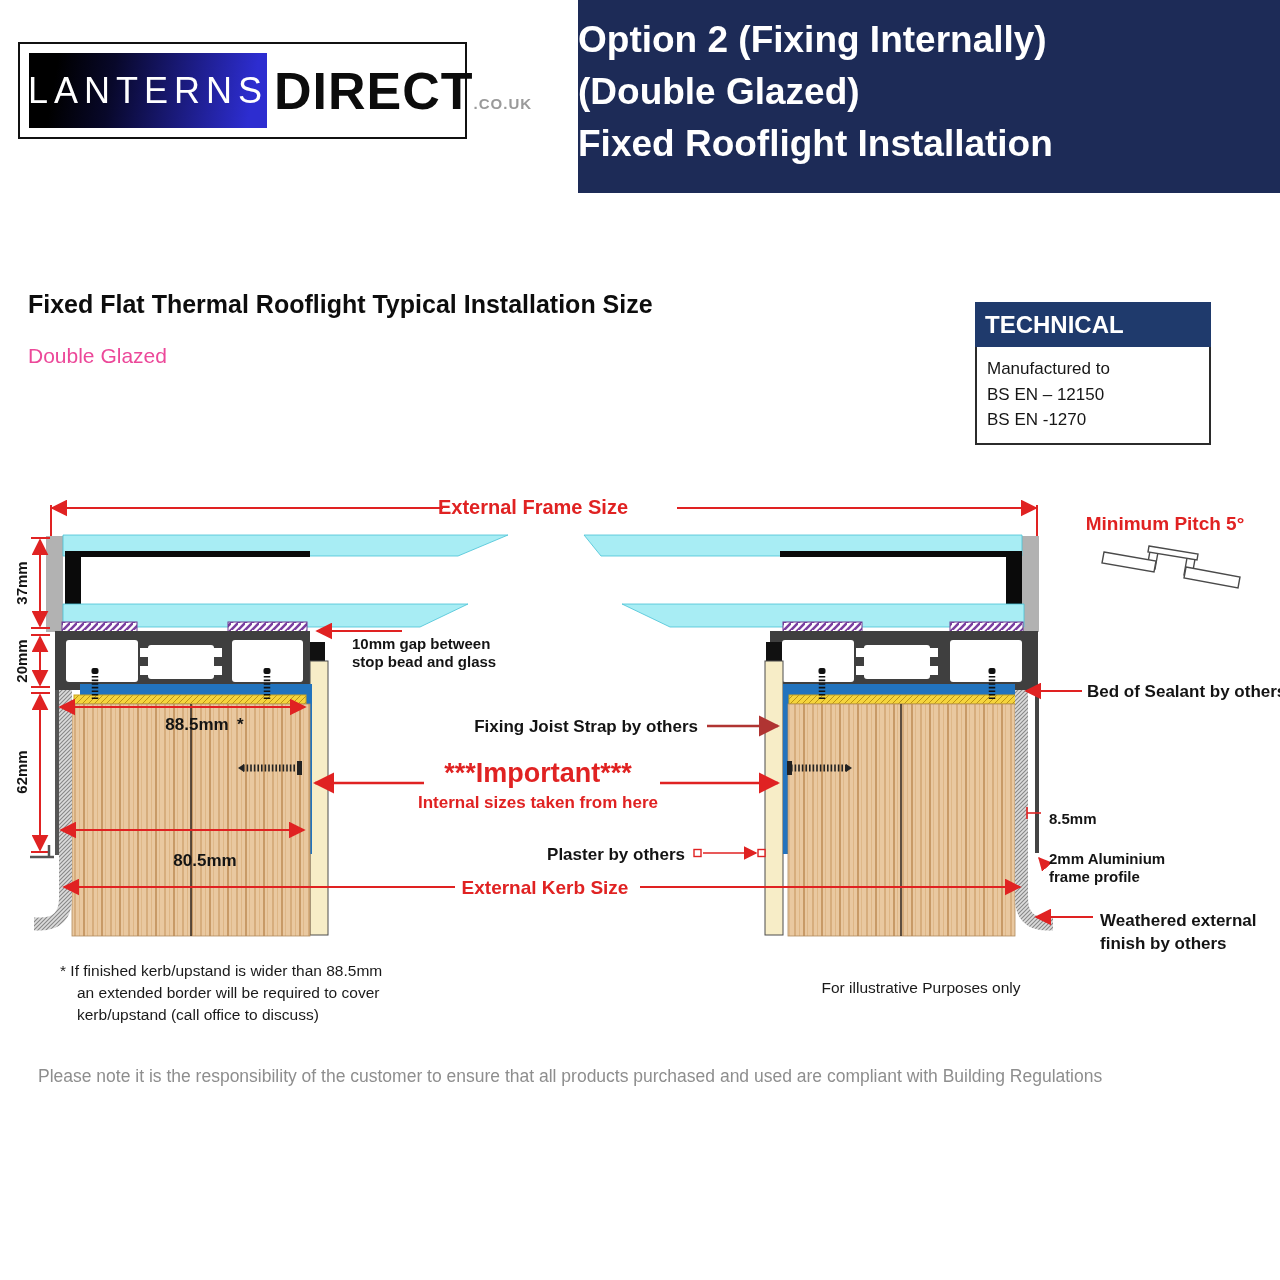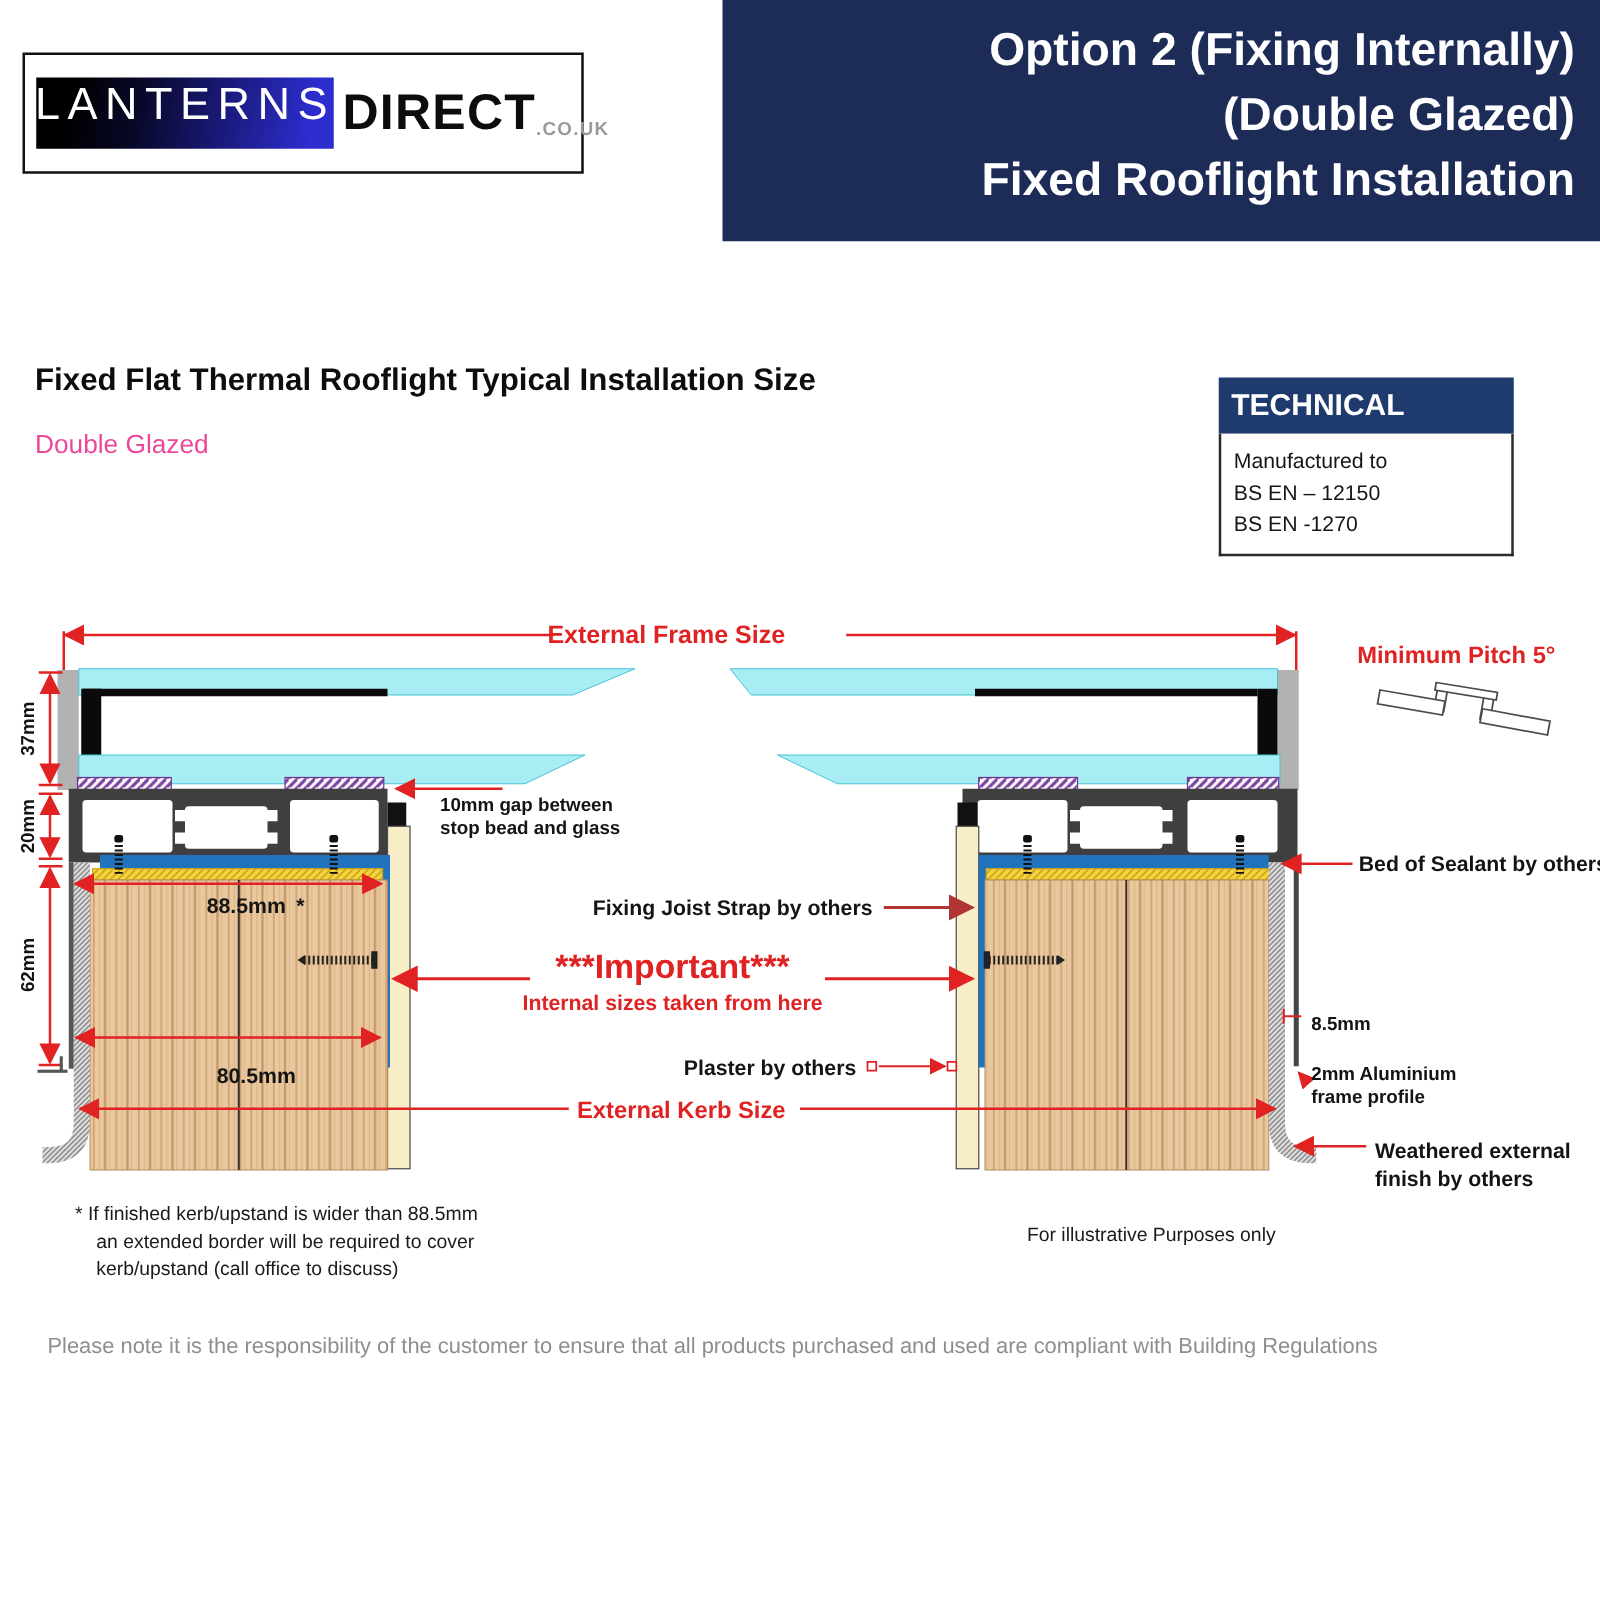--- a/index.html
+++ b/index.html
@@ -8,7 +8,7 @@
   svg text{font-family:"Liberation Sans",sans-serif;}
 
   .banner{position:absolute;left:578px;top:0;width:702px;height:193px;background:#1d2b57;
-          box-sizing:border-box;padding:14px 20px 0 0;text-align:right;color:#fff;
+          box-sizing:border-box;padding:14px 20px 0 0;color:#fff;
           font-size:37px;line-height:52px;font-weight:bold;}
 
   .logo-box{position:absolute;left:18px;top:42px;width:449px;height:97px;background:#fff;

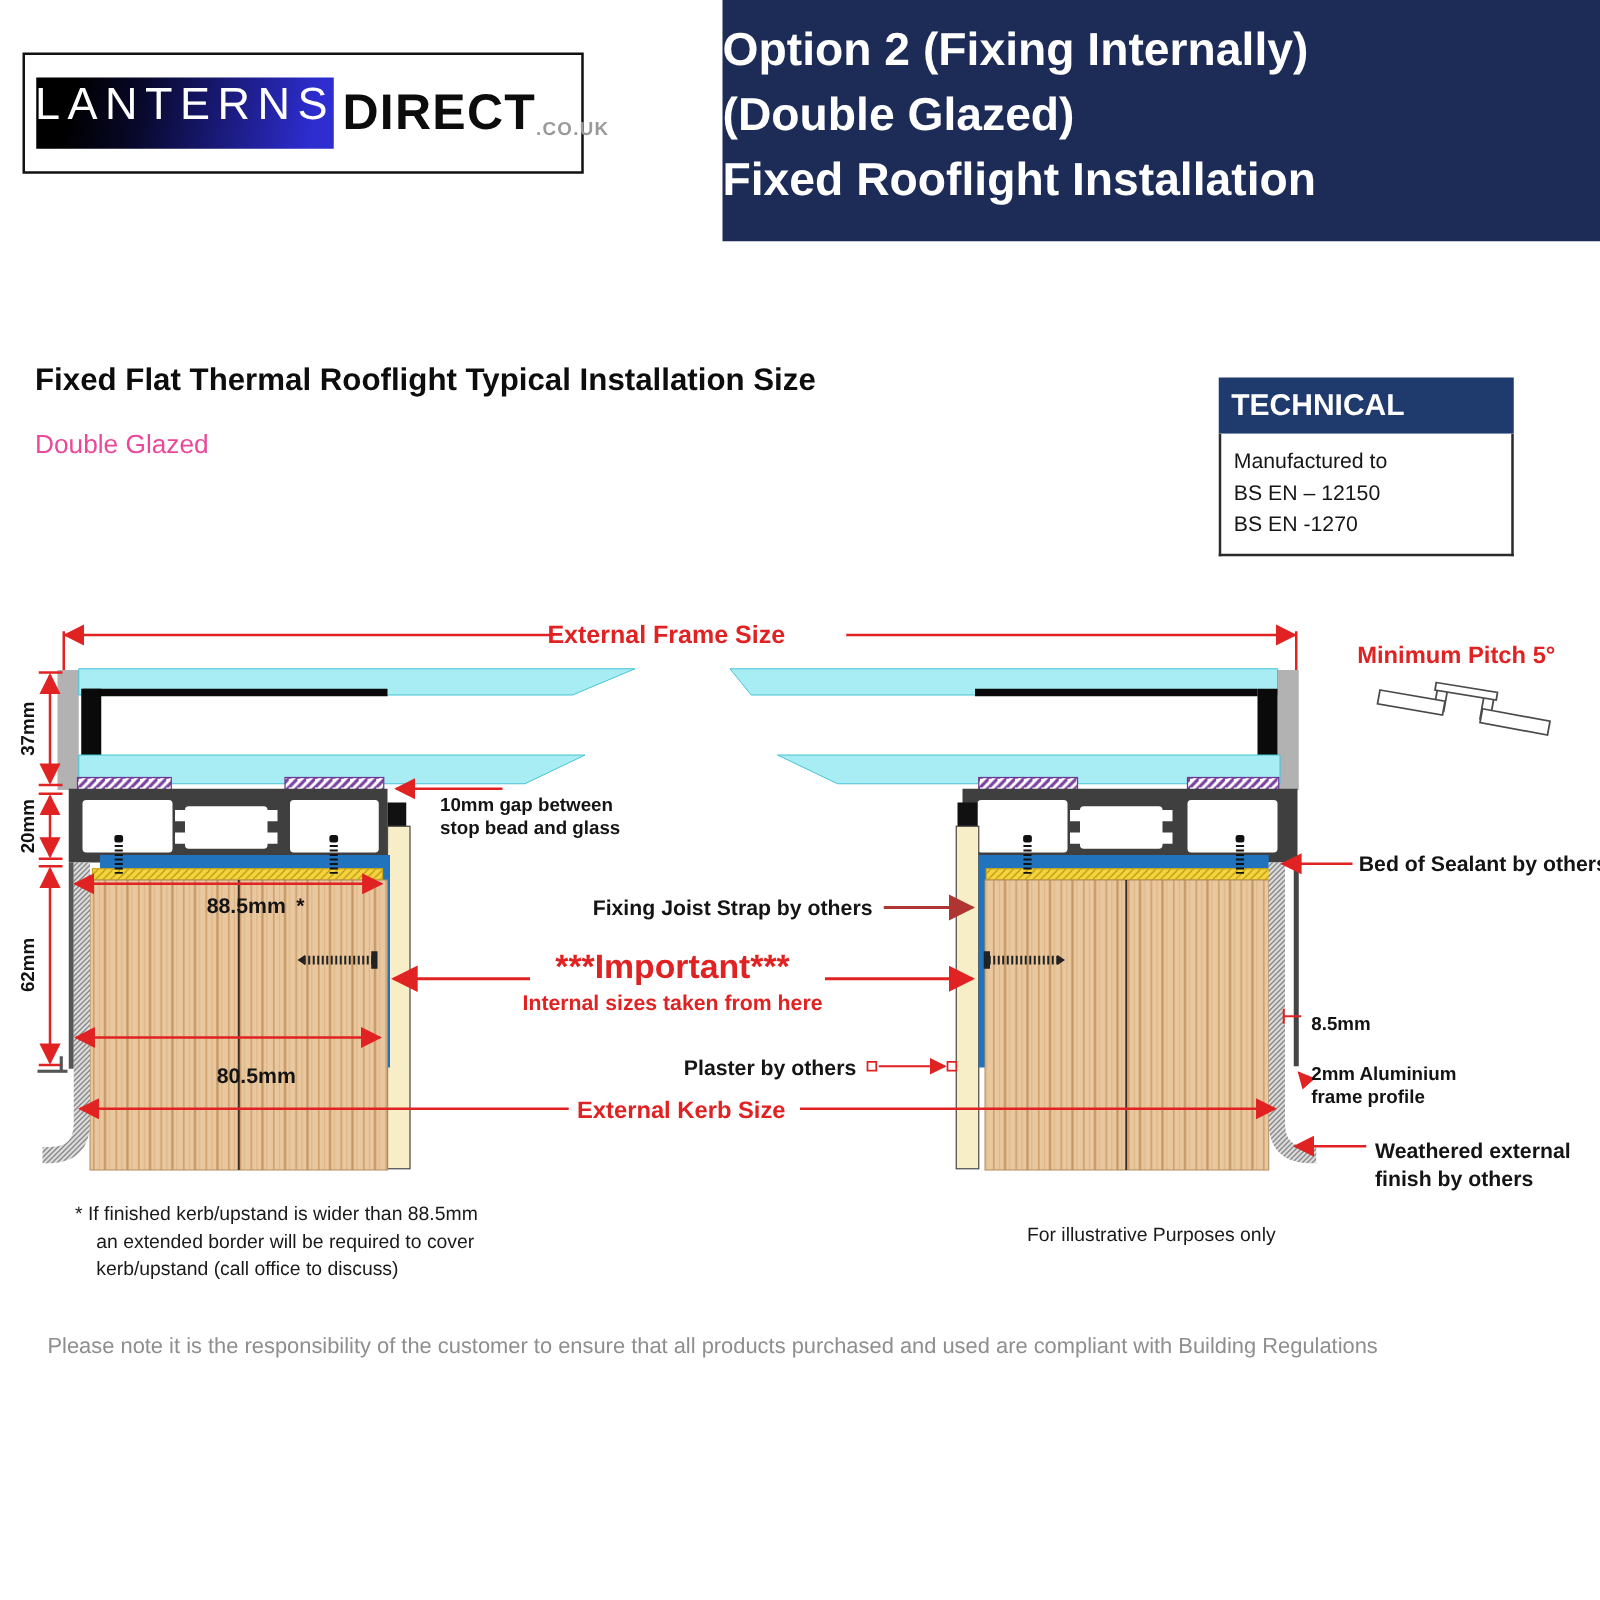--- a/index.html
+++ b/index.html
@@ -14,8 +14,8 @@
   .logo-box{position:absolute;left:18px;top:42px;width:449px;height:97px;background:#fff;
             border:2px solid #111;box-sizing:border-box;display:flex;align-items:center;
             padding:0 6px 0 9px;}
-  .logo-grad{width:238px;height:57px;background:linear-gradient(100deg,#000 12%,#08082a 35%,#2d2dd0 92%);
-             display:flex;align-items:flex-start;justify-content:center;flex:0 0 auto;}
+  .logo-grad{width:238px;height:75px;background:linear-gradient(100deg,#000 12%,#08082a 35%,#2d2dd0 92%);
+             display:flex;align-items:center;justify-content:center;flex:0 0 auto;}
   .logo-grad span{color:#fff;font-size:36px;letter-spacing:6px;font-weight:normal;}
   .logo-direct{color:#0c0c0c;font-size:40px;font-weight:bold;letter-spacing:1px;margin-left:7px;}
   .logo-co{color:#9a9a9a;font-size:15px;font-weight:bold;margin-top:26px;letter-spacing:1px;}

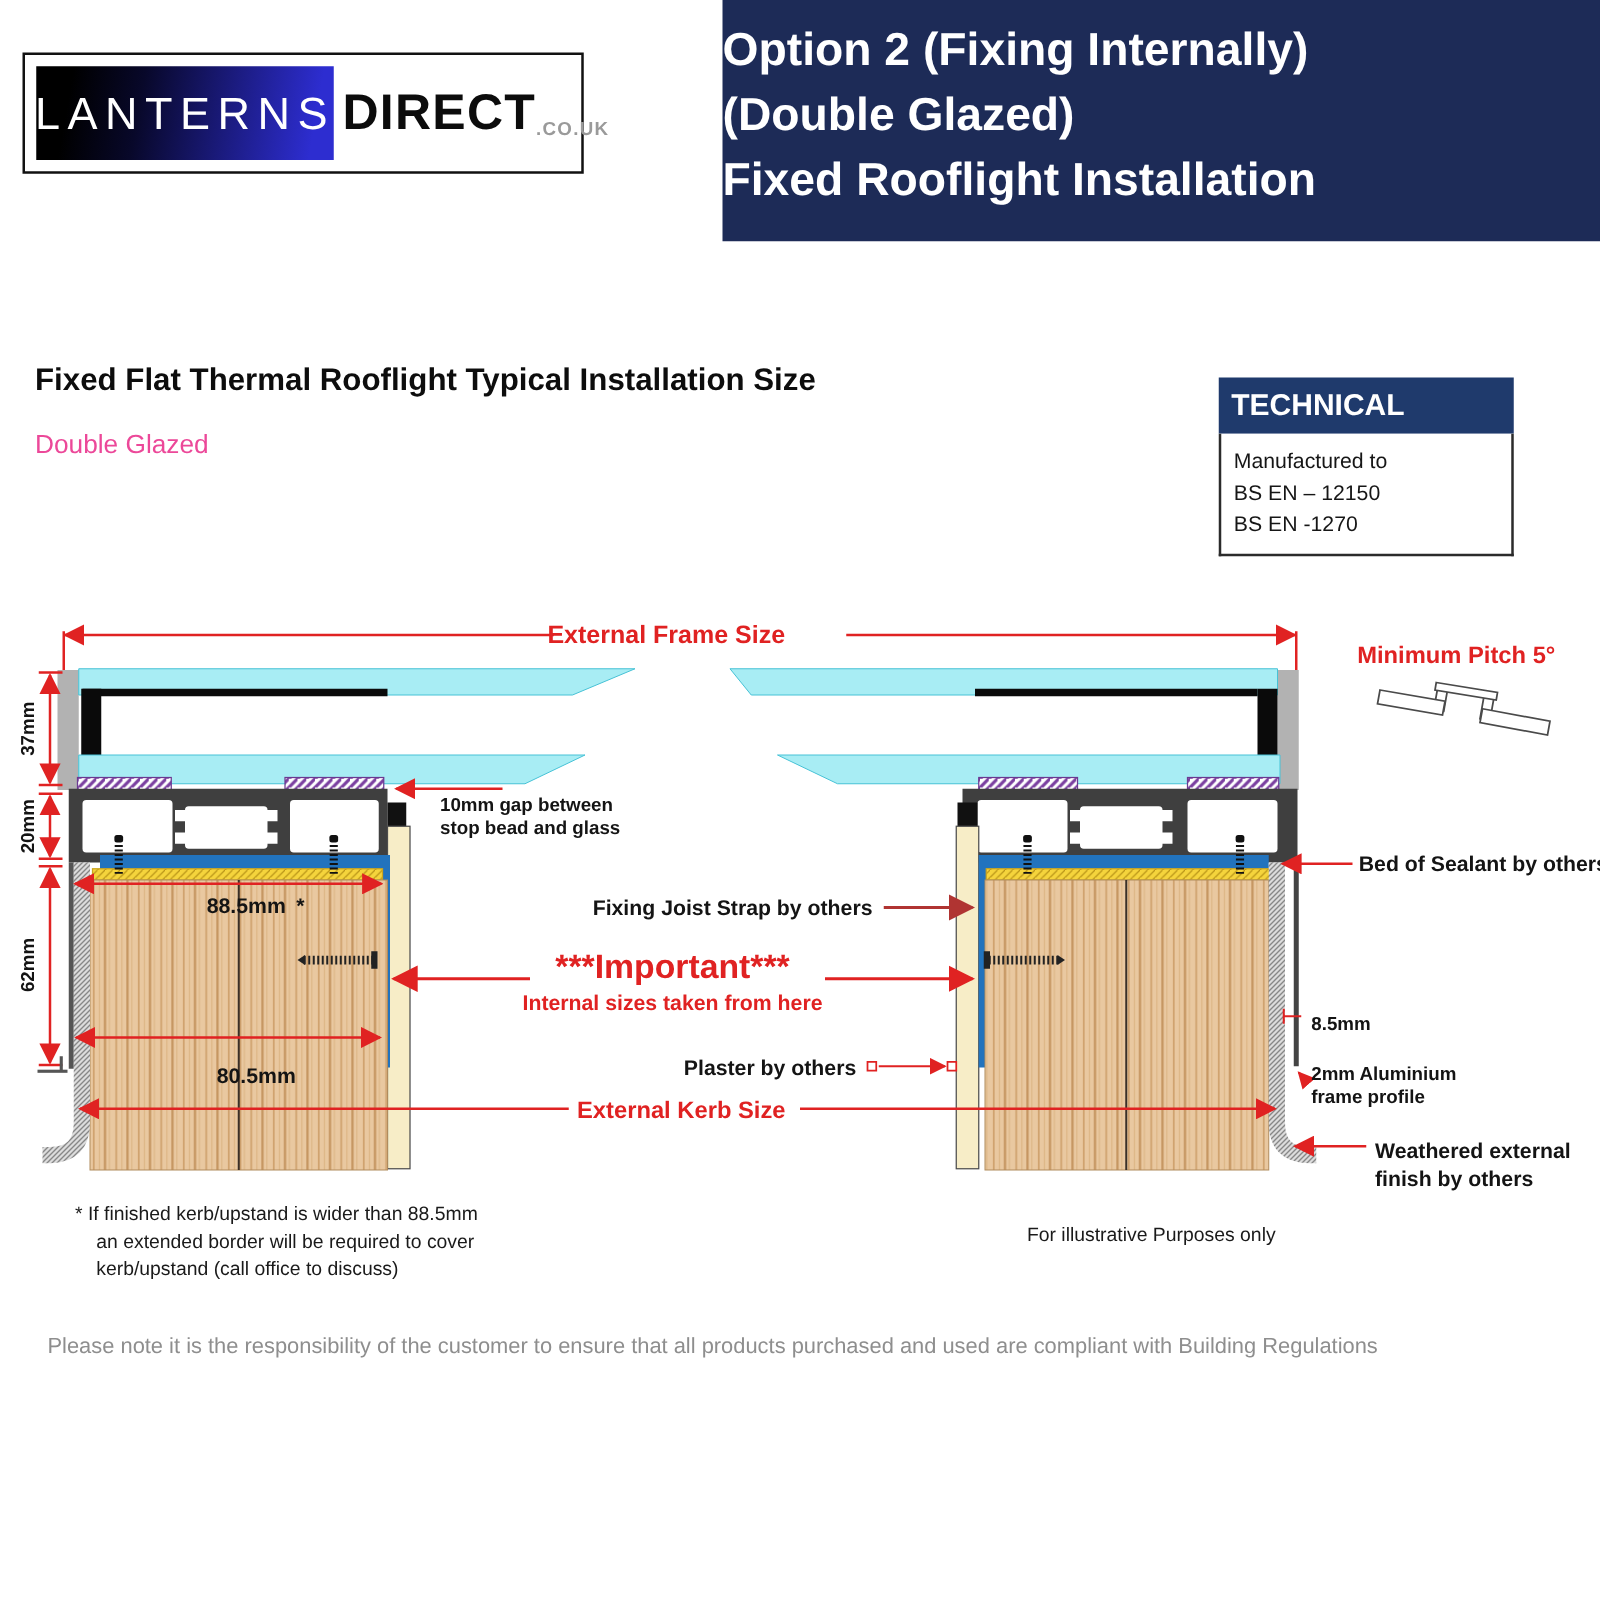--- a/index.html
+++ b/index.html
@@ -17,7 +17,7 @@
   .logo-grad{width:238px;height:75px;background:linear-gradient(100deg,#000 12%,#08082a 35%,#2d2dd0 92%);
              display:flex;align-items:center;justify-content:center;flex:0 0 auto;}
   .logo-grad span{color:#fff;font-size:36px;letter-spacing:6px;font-weight:normal;}
-  .logo-direct{color:#0c0c0c;font-size:40px;font-weight:bold;letter-spacing:1px;margin-left:7px;}
+  .logo-direct{color:#0c0c0c;font-size:52px;font-weight:bold;letter-spacing:1px;margin-left:7px;}
   .logo-co{color:#9a9a9a;font-size:15px;font-weight:bold;margin-top:26px;letter-spacing:1px;}
 
   .title-main{position:absolute;left:28px;top:290px;font-size:25px;font-weight:bold;color:#0d0d0d;}

